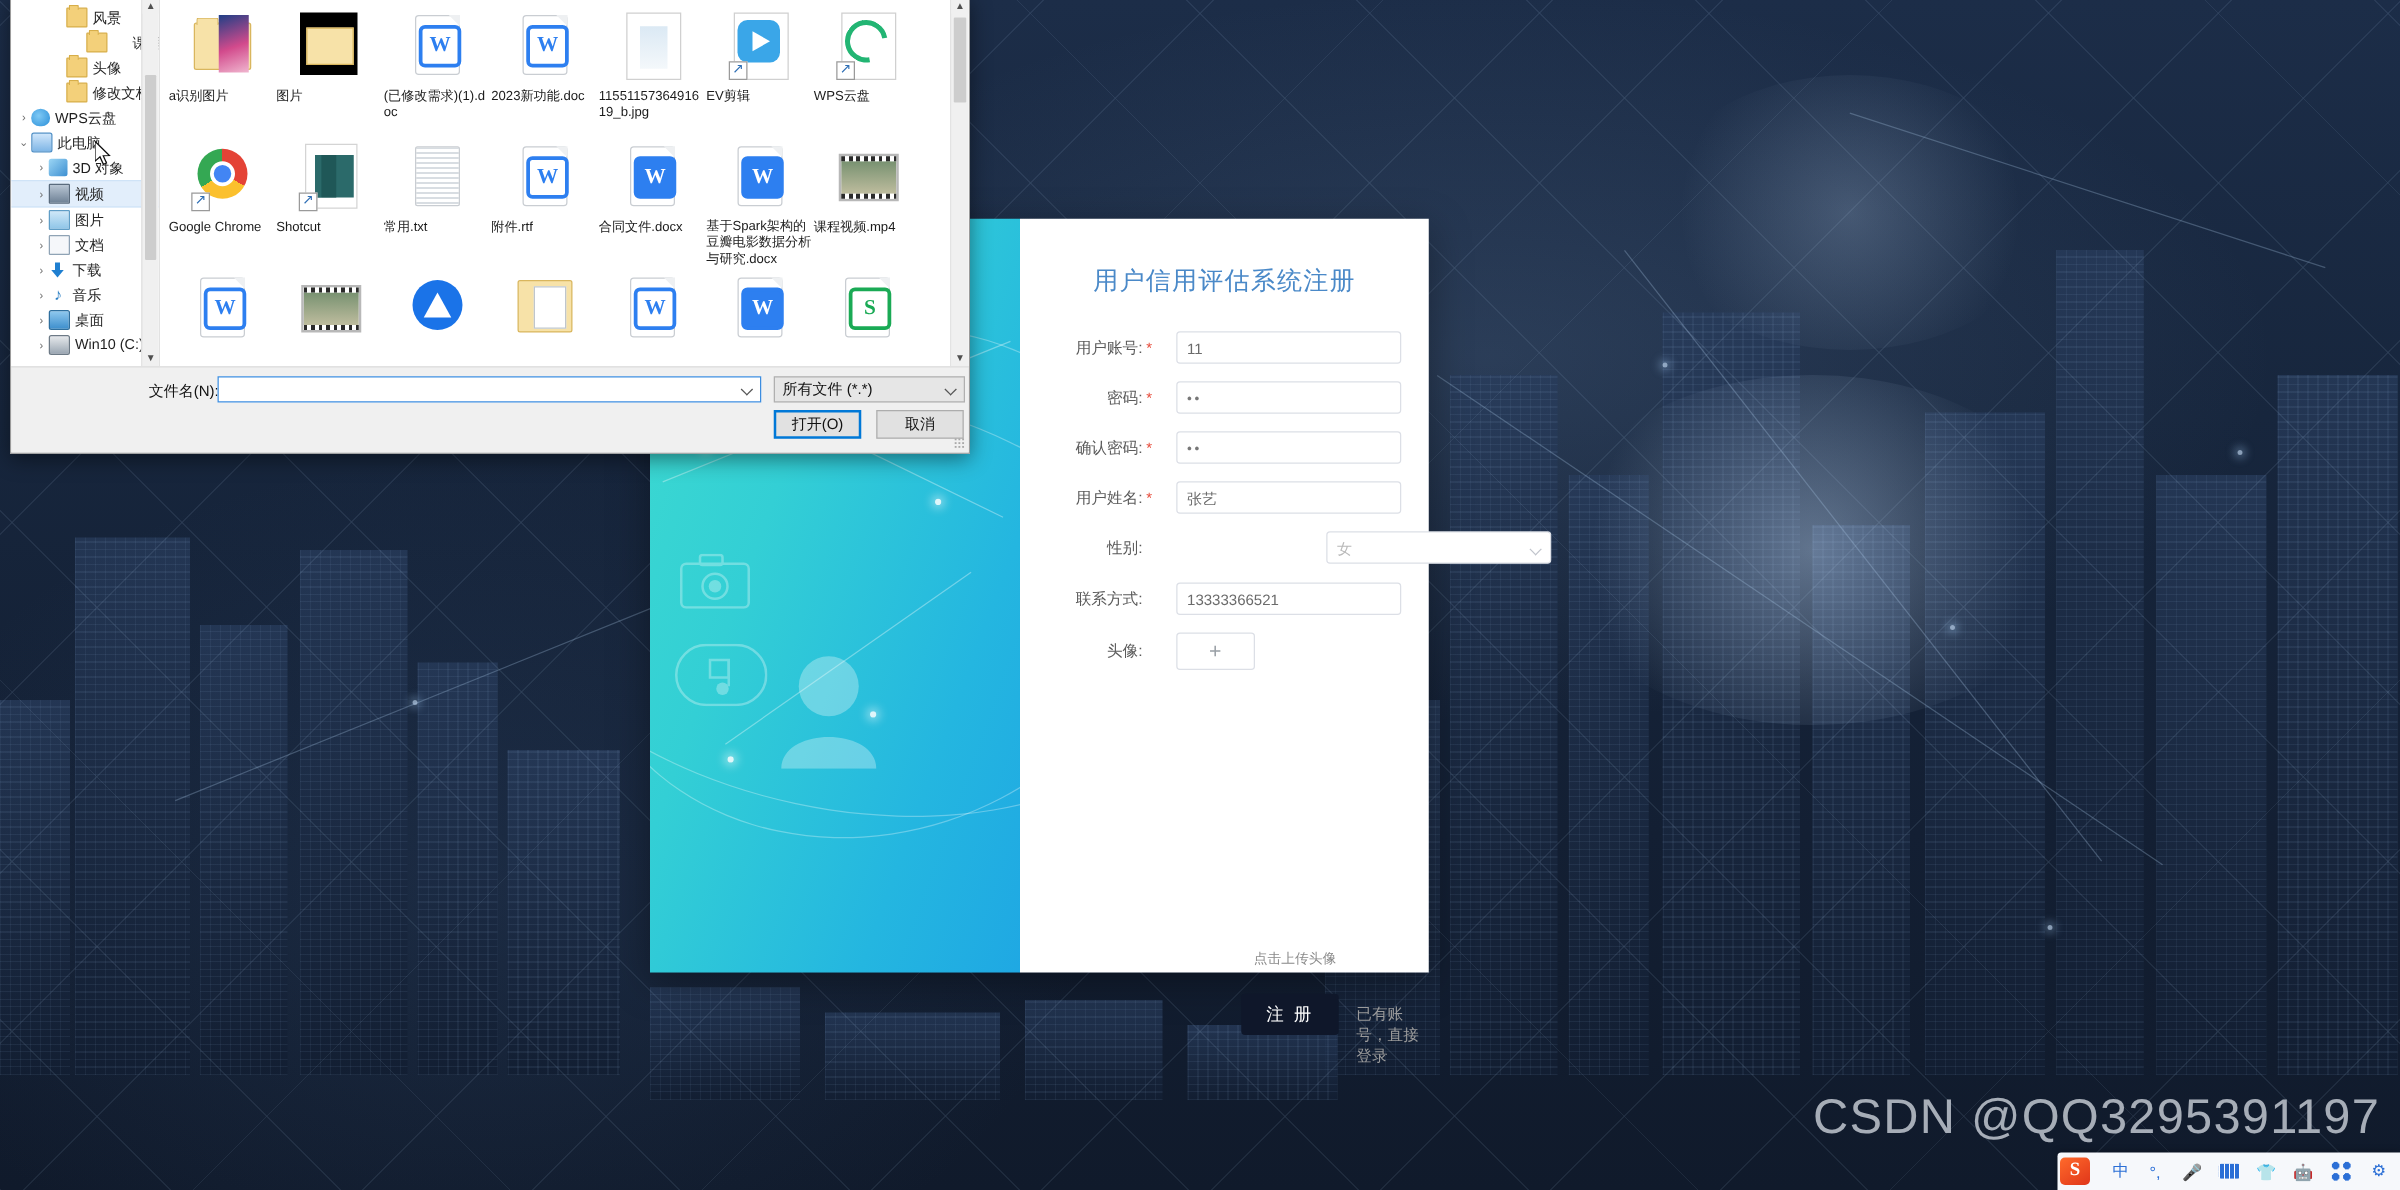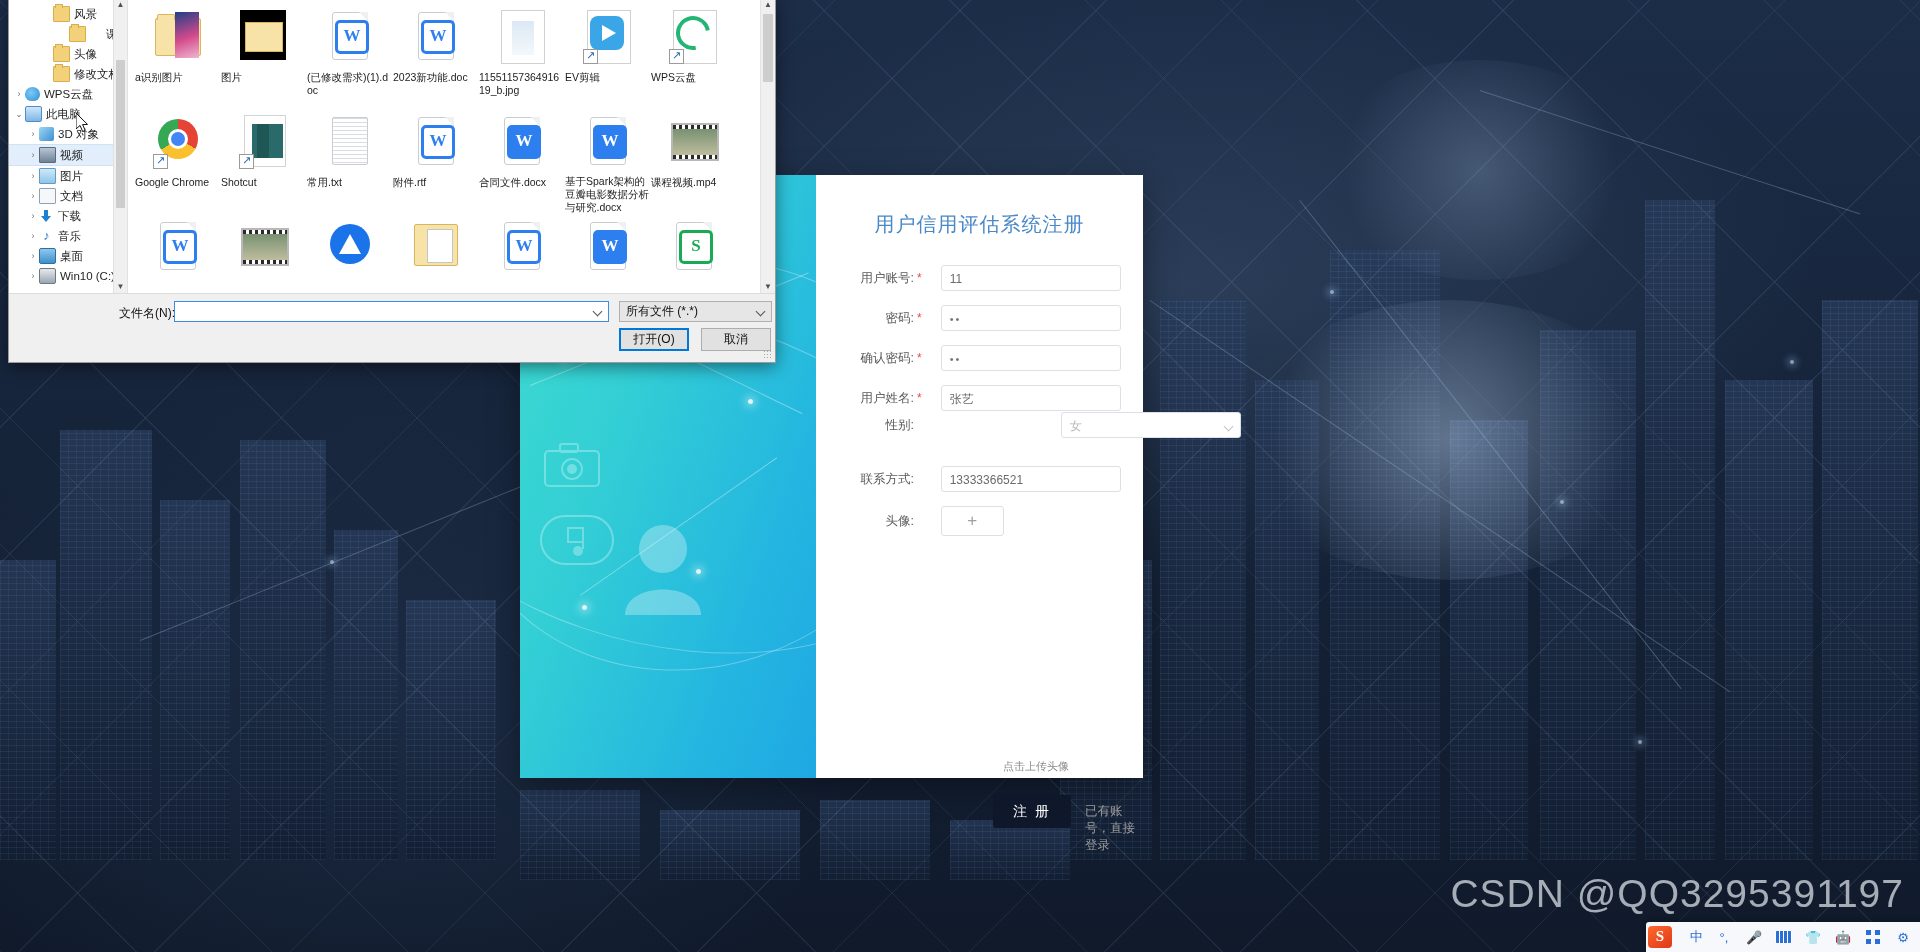--- a/index.html
+++ b/index.html
@@ -302,7 +302,7 @@
       <div class="finput">张艺</div>
     </div>
 
-    <div class="frow" style="left:16px;top:237px;gap:40px;">
+    <div class="frow" style="left:16px;top:250px;gap:40px;">
       <span class="flabel">性别:</span>
       <span class="req" style="visibility:hidden;">*</span>
       <span class="fspace"></span>

